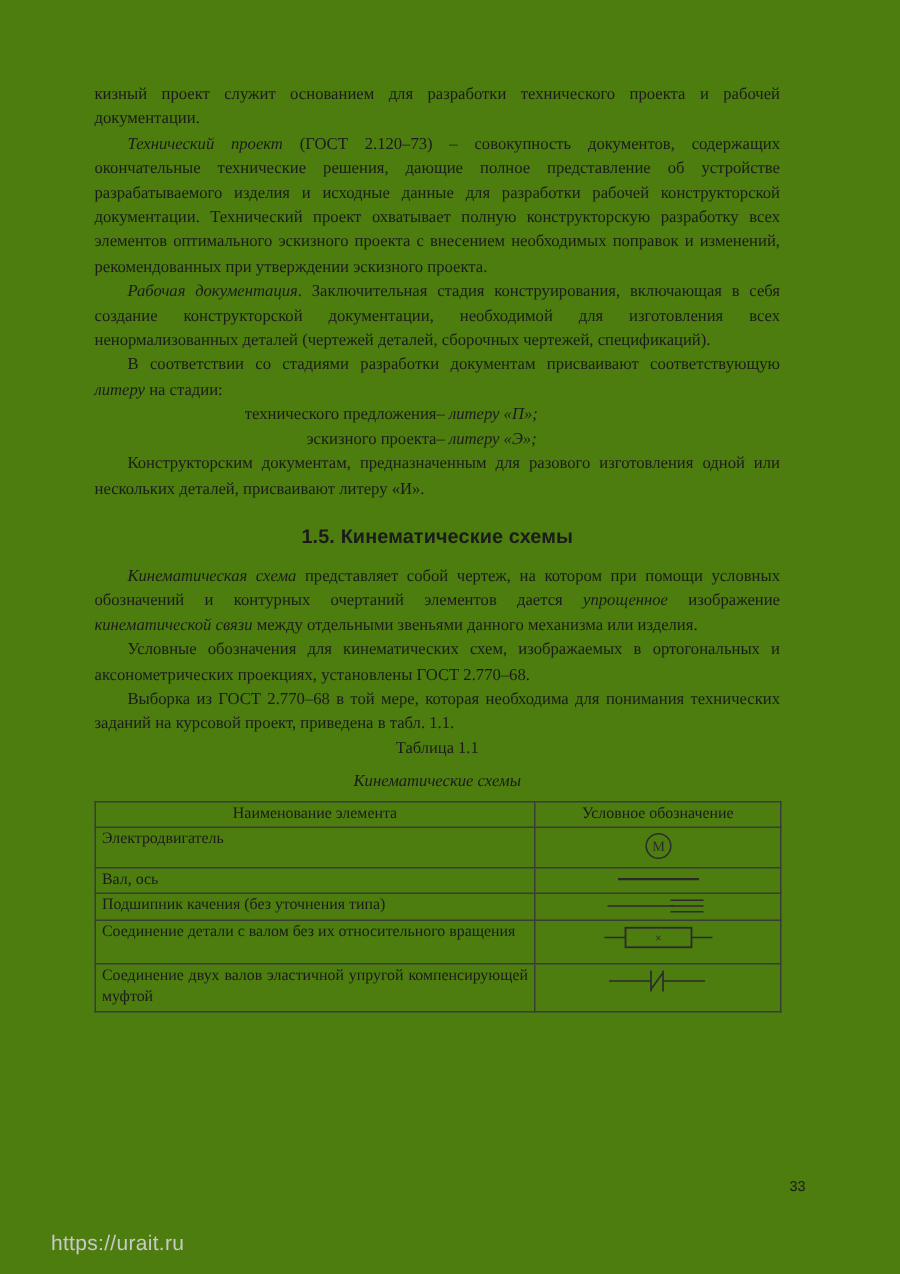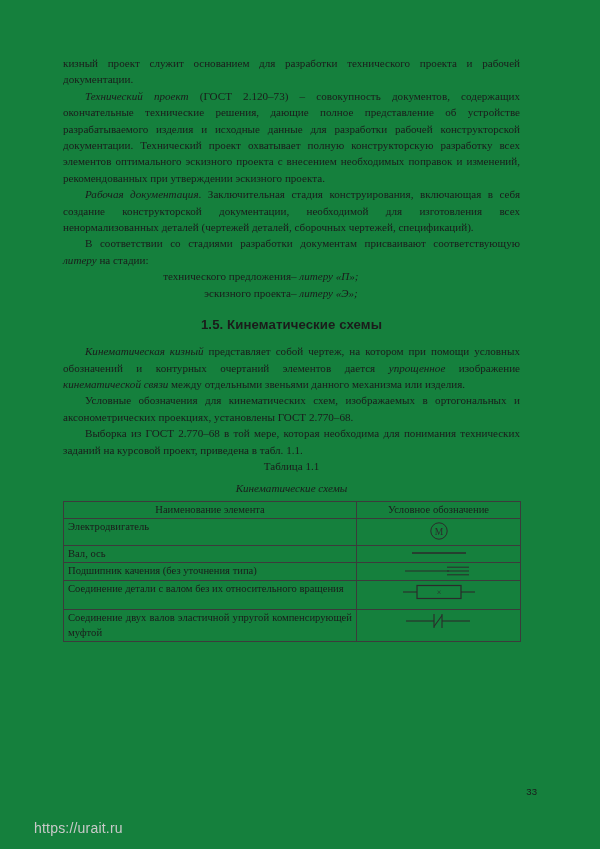--- a/index.html
+++ b/index.html
@@ -21,7 +21,7 @@
     left: 0; top: 0;
     width: 600px;
     height: 849px;
-    background: #15803d;
+    background: #4d7c0f;
   }
 
   .content {

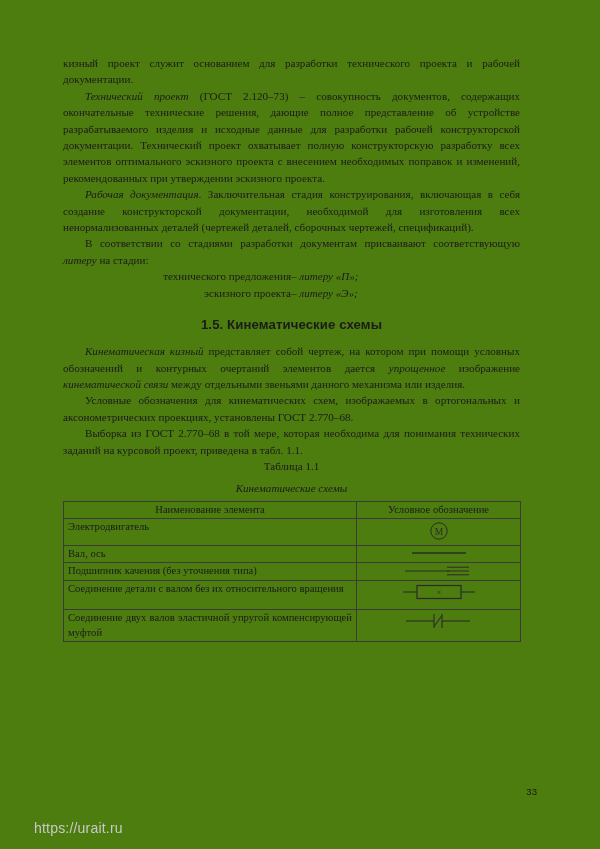--- a/index.html
+++ b/index.html
@@ -171,6 +171,7 @@
       </li>
     </ul>
 
+    <p class="para">Конструкторским документам, предназначенным для разового изготовления одной или нескольких деталей, присваивают литеру «И».</p>
 
     <div class="spacer-md"></div>
 

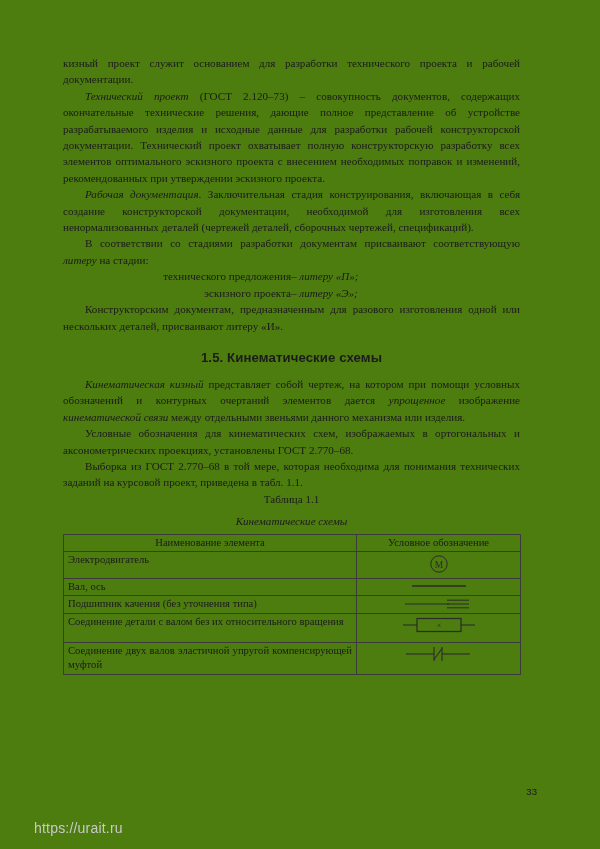--- a/index.html
+++ b/index.html
@@ -179,7 +179,7 @@
 
     <div class="spacer-sm"></div>
 
-    <p class="para"><span class="it">Кинематическая кизный</span><span> представляет собой чертеж, на котором при помощи условных обозначений и контурных очертаний элементов дается </span><span class="it">упрощенное</span><span> изображение </span><span class="it">кинематической связи</span><span> между отдельными звеньями данного механизма или изделия.</span></p>
+    <p class="para"><span class="it">Кинематическая схема</span><span> представляет собой чертеж, на котором при помощи условных обозначений и контурных очертаний элементов дается </span><span class="it">упрощенное</span><span> изображение </span><span class="it">кинематической связи</span><span> между отдельными звеньями данного механизма или изделия.</span></p>
 
     <p class="para">Условные обозначения для кинематических схем, изображаемых в ортогональных и аксонометрических проекциях, установлены ГОСТ 2.770–68.</p>
 

